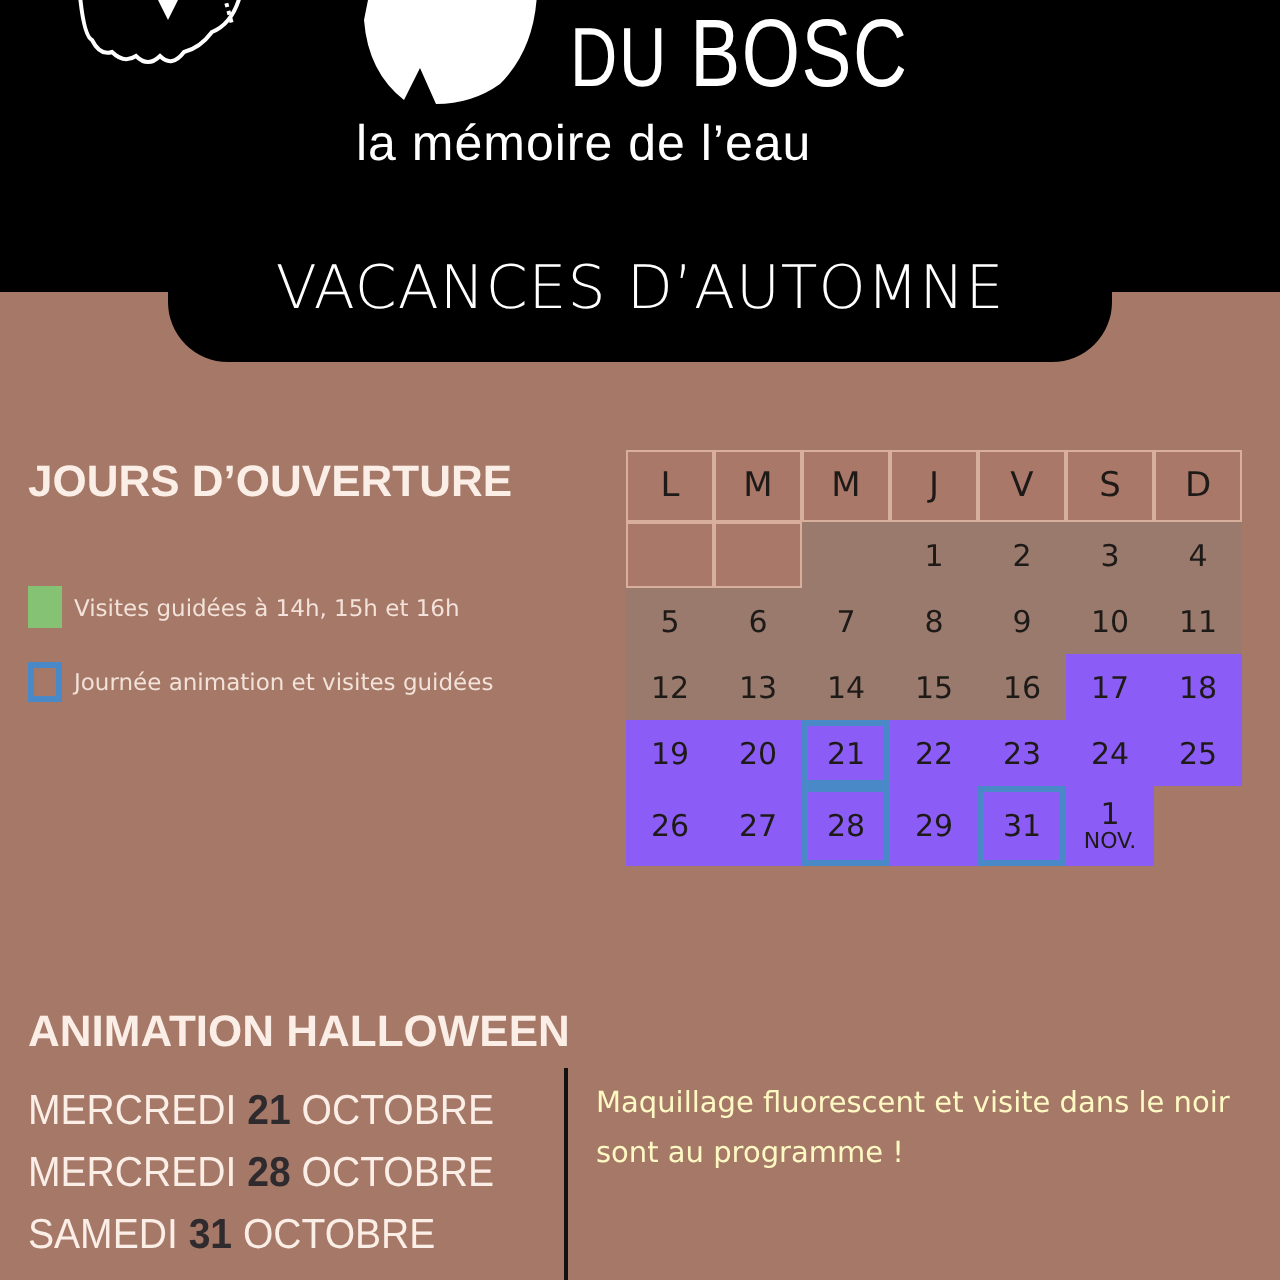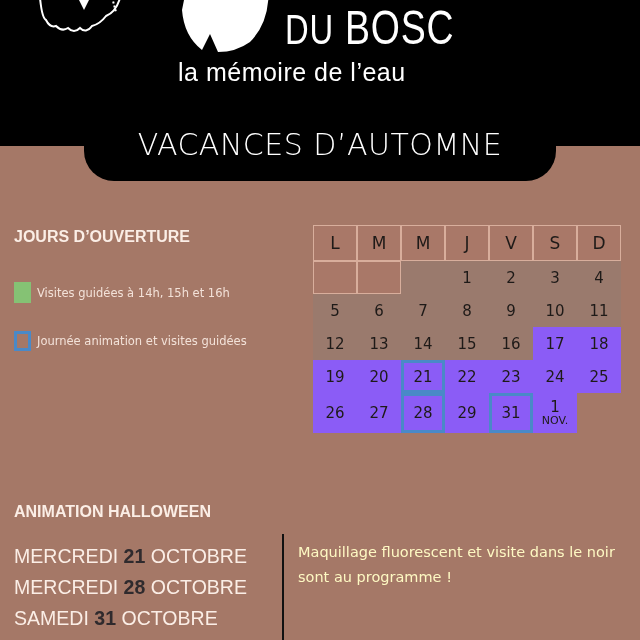--- a/index.html
+++ b/index.html
@@ -41,7 +41,7 @@
       letter-spacing: 0.5px;
     }
     .sec-title {
-      position: absolute; left: 14px; font-weight: bold; font-size: 16px; color: #fbeee6;
+      position: absolute; left: 14px; font-weight: bold; font-size: 22px; color: #fbeee6;
     }
     .legend-item {
       position: absolute; left: 14px; display: flex; align-items: center; gap: 6px;

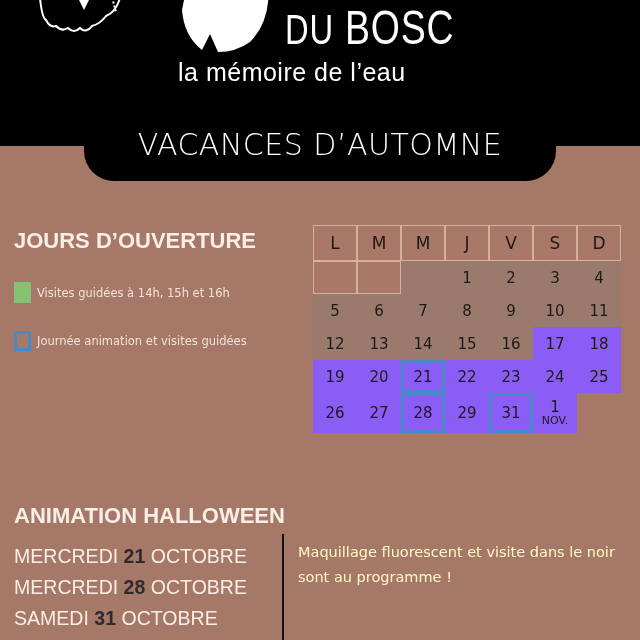--- a/index.html
+++ b/index.html
@@ -111,7 +111,7 @@
 
 <div class="sec-title" style="top:228px;">JOURS D’OUVERTURE</div>
 
-<div class="legend-item" style="top:282px;">
+<div class="legend-item" style="top:293px;">
   <span class="swatch-green"></span>
   <span>Visites guidées à 14h, 15h  et 16h</span>
 </div>

